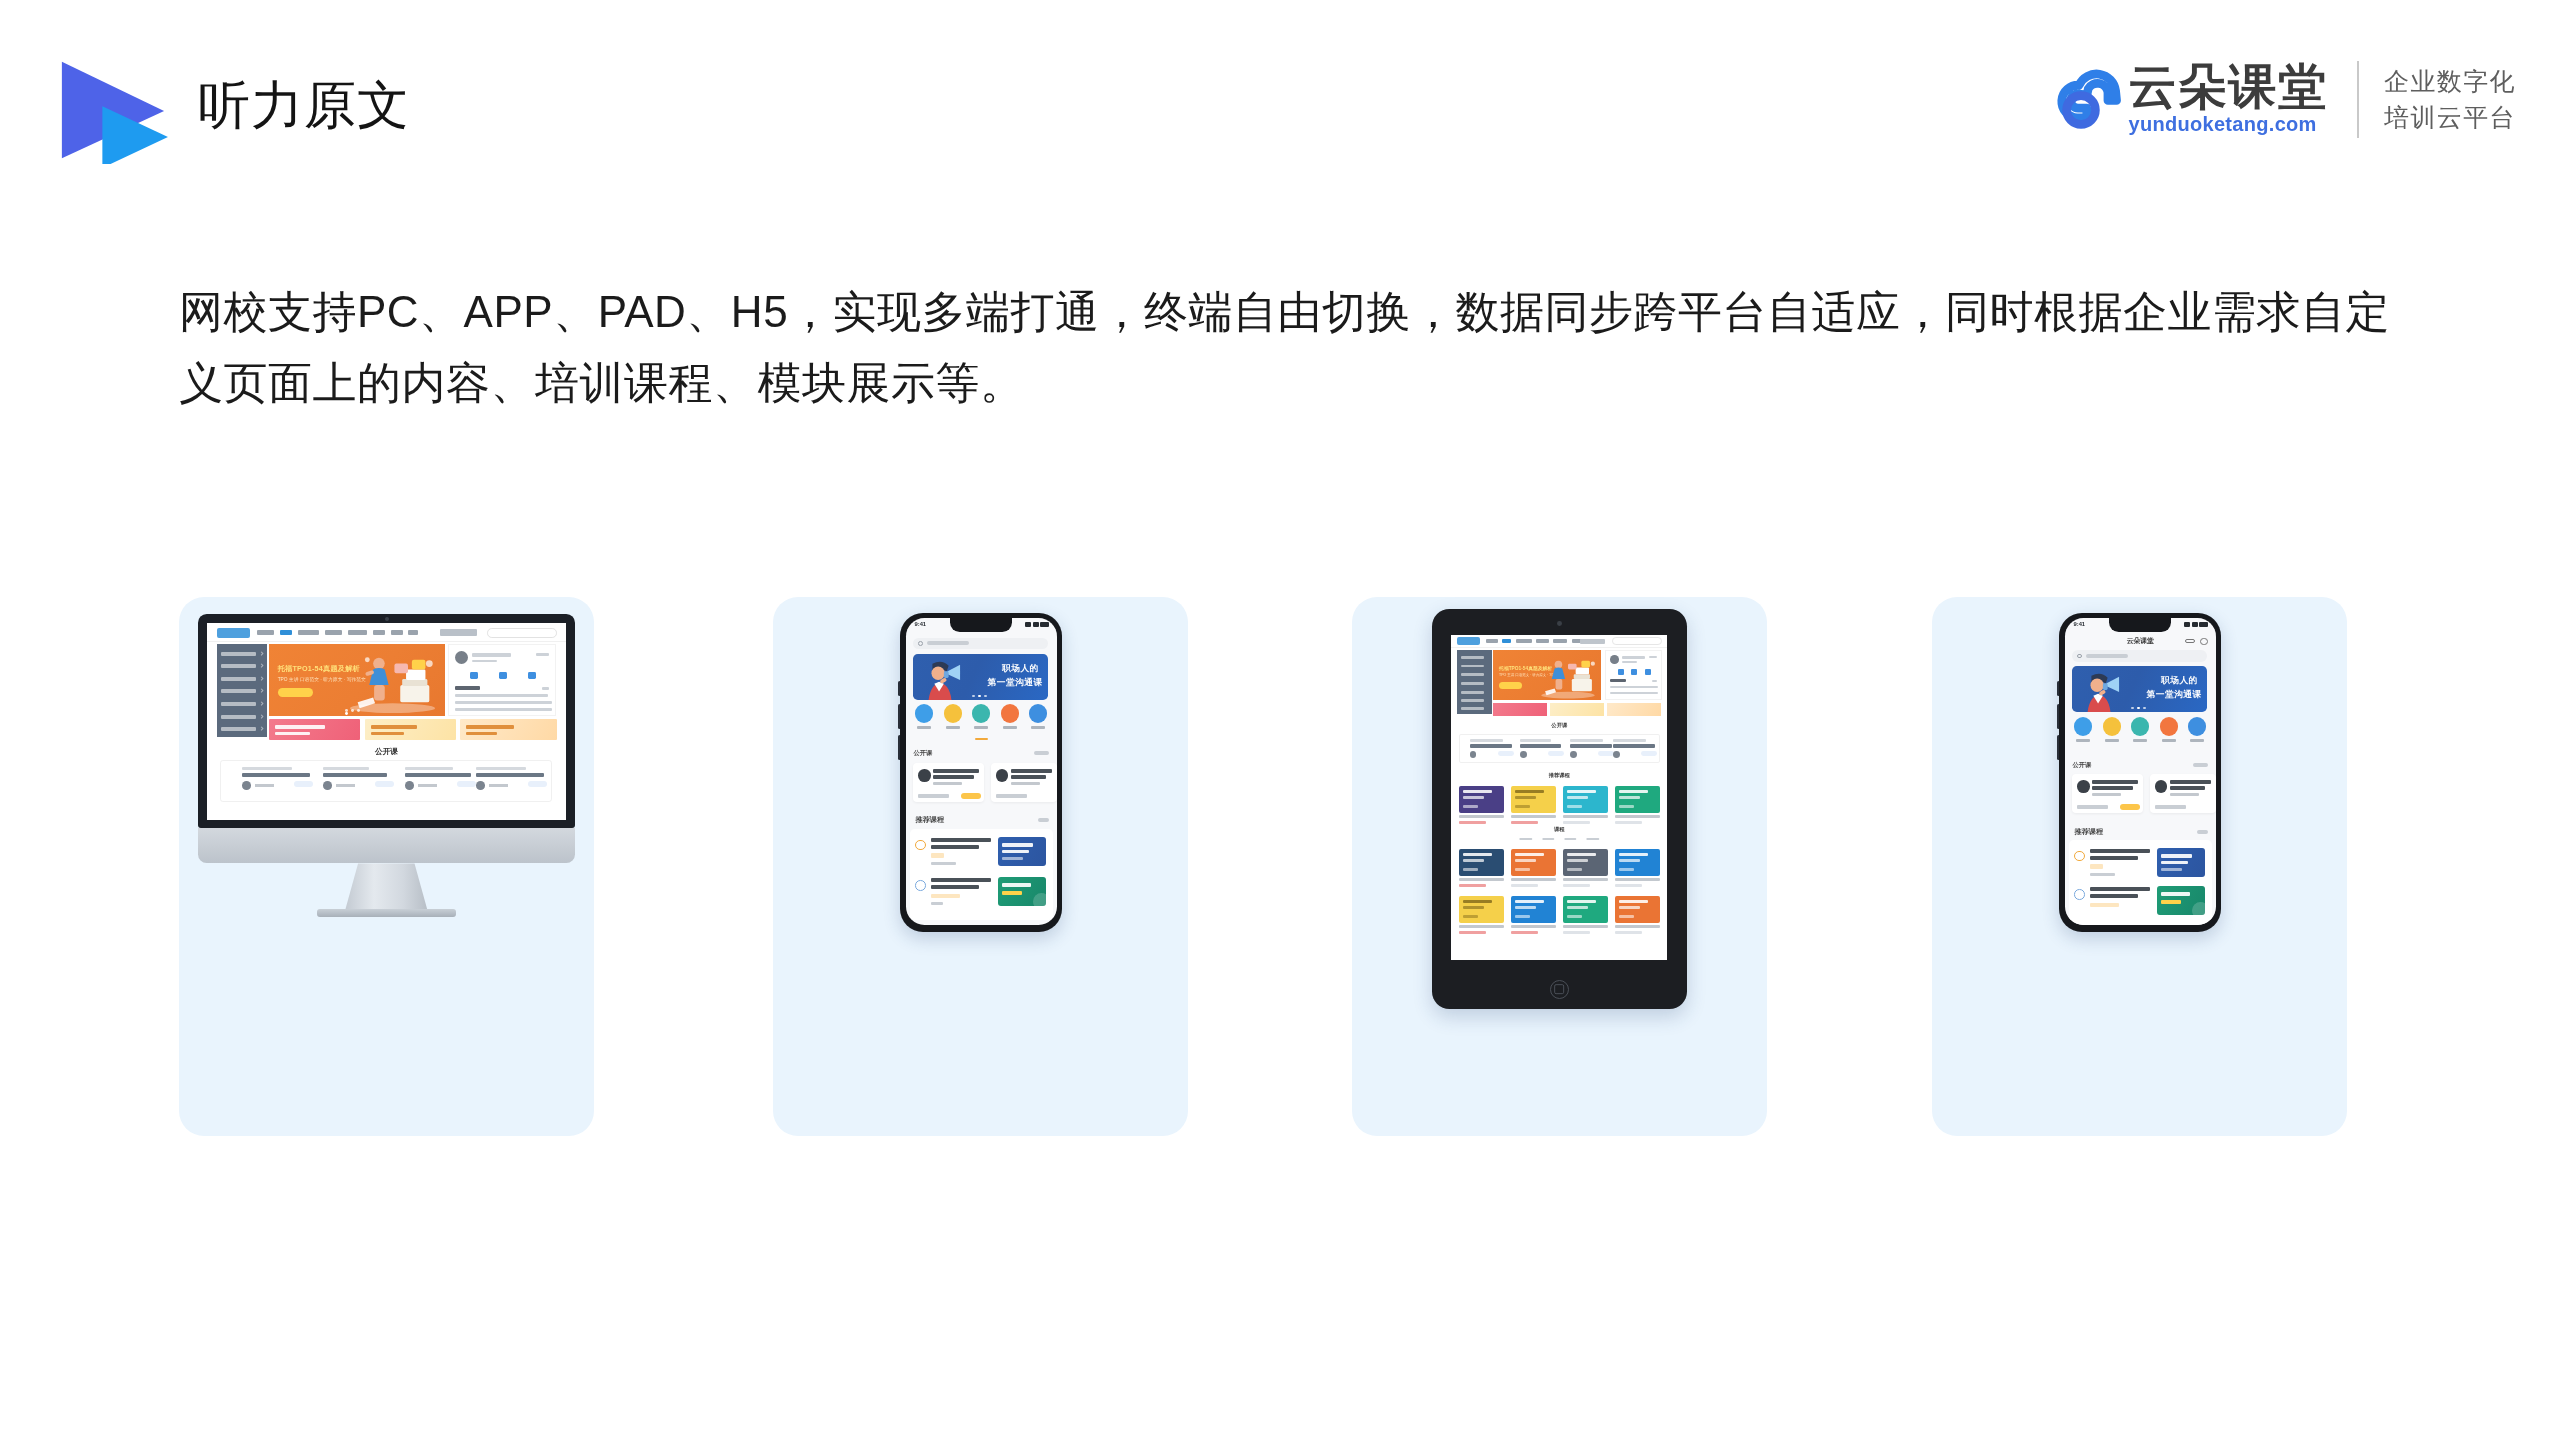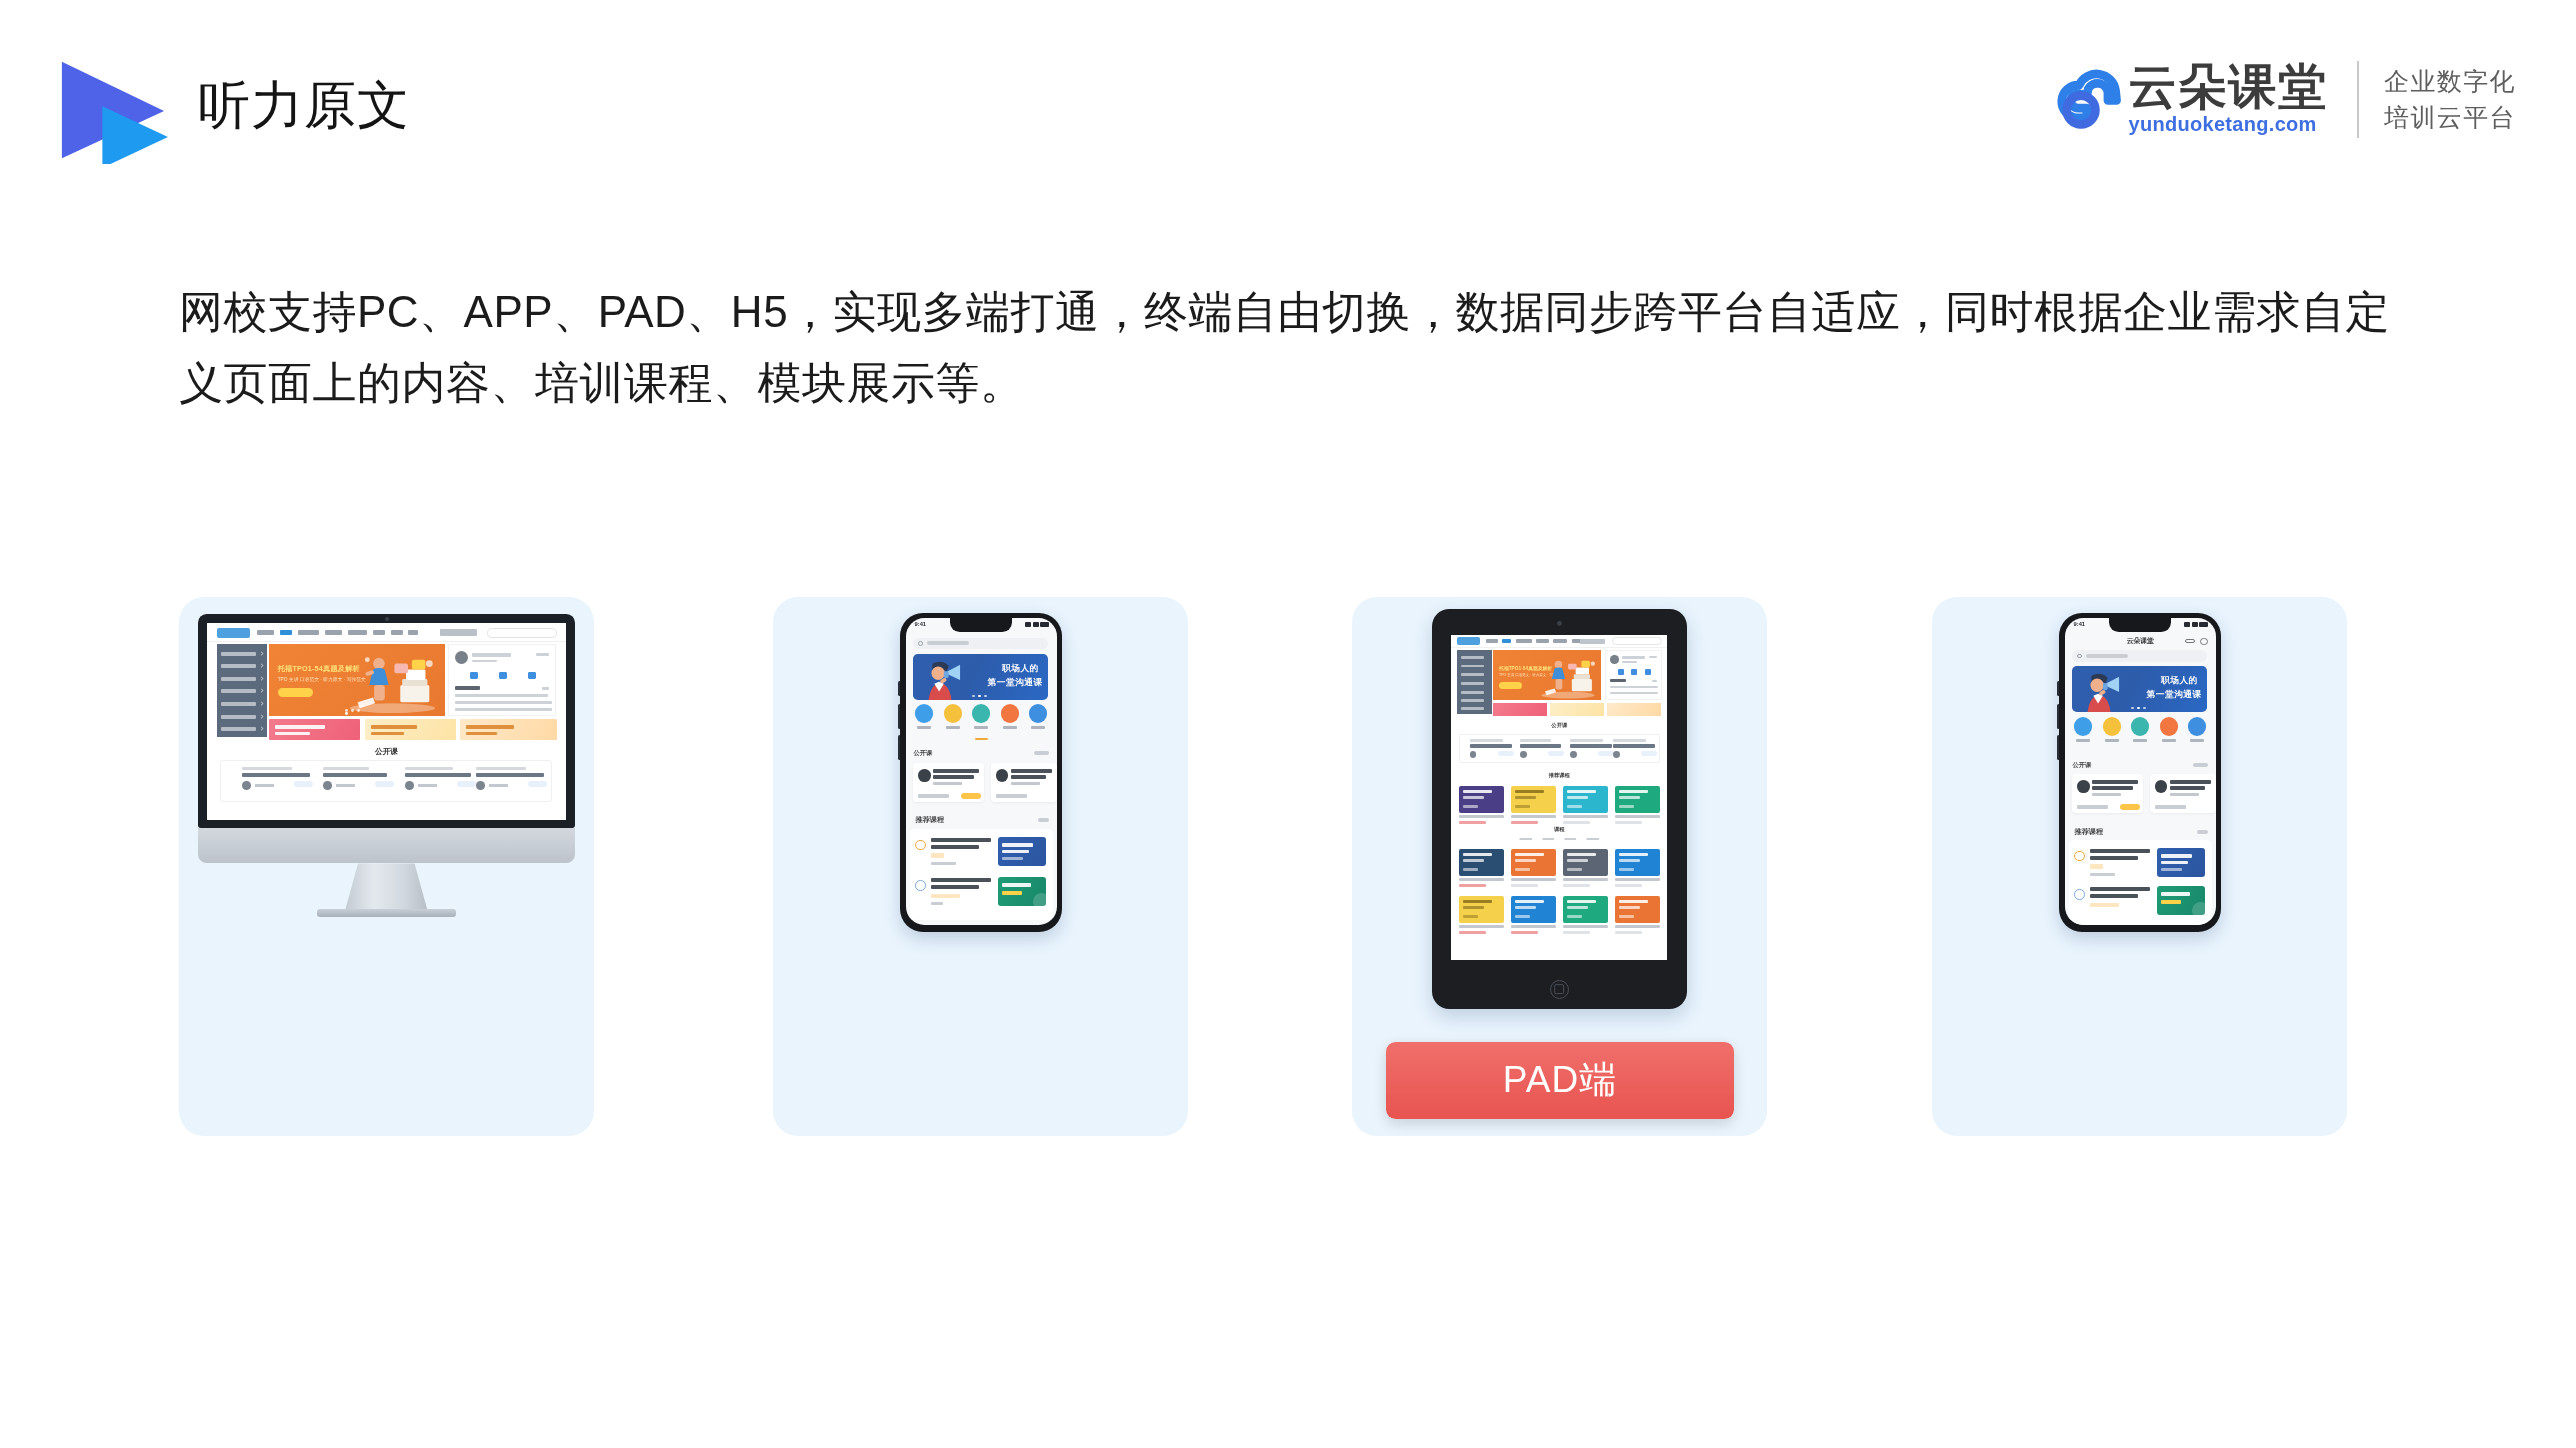--- a/index.html
+++ b/index.html
@@ -762,7 +762,6 @@
         <div class="tablet-home"></div>
       </div>
     </div>
-    <div class="cta" style="background:linear-gradient(180deg,#f06f6b,#e85450);">PAD端</div>
   </div>
 
   <div class="card c3">

